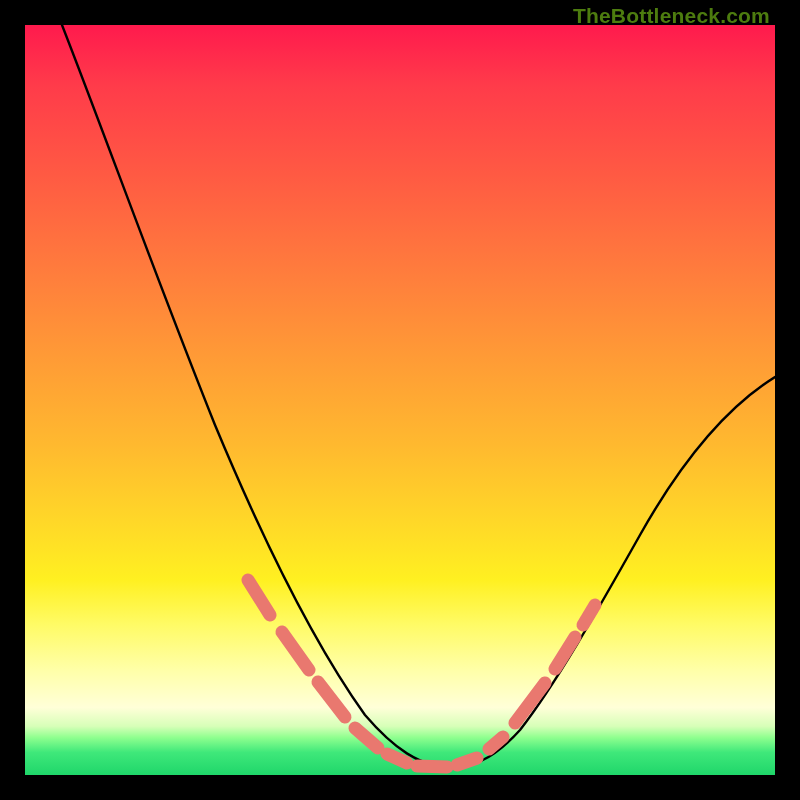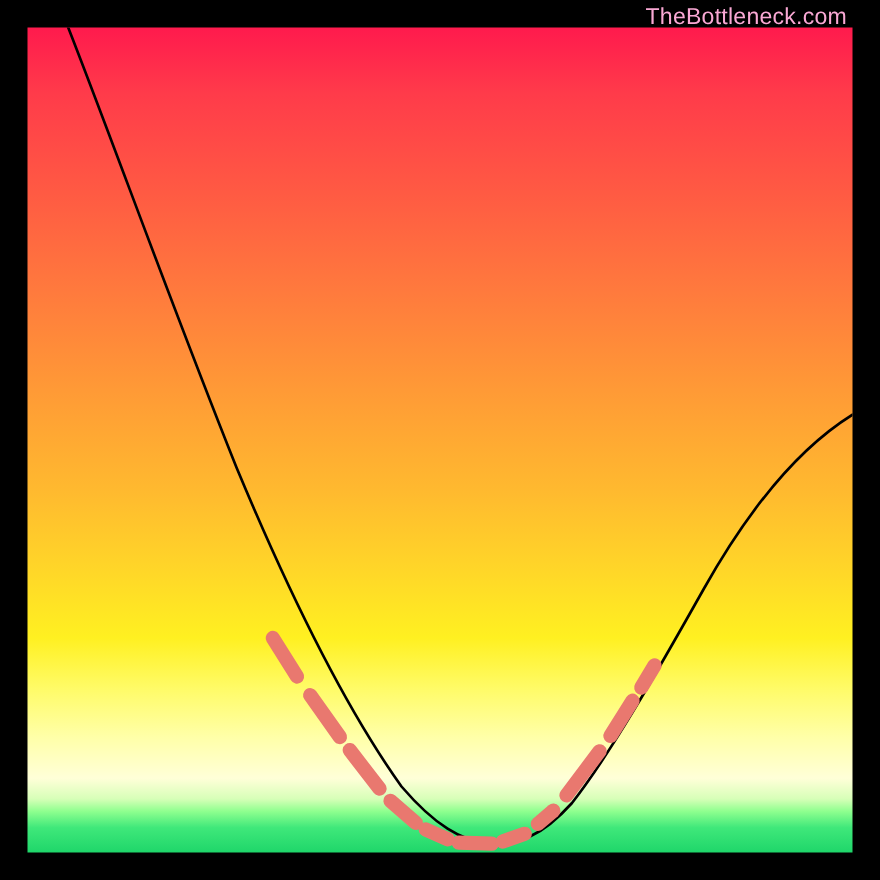--- a/index.html
+++ b/index.html
@@ -49,9 +49,9 @@
     position: absolute;
     top: 4px;
     right: 30px;
-    color: #f9a8d4;
+    color: #4d7c0f;
     font-size: 21px;
-    font-weight: 400;
+    font-weight: 700;
     letter-spacing: 0.2px;
     user-select: none;
     text-align: center;

